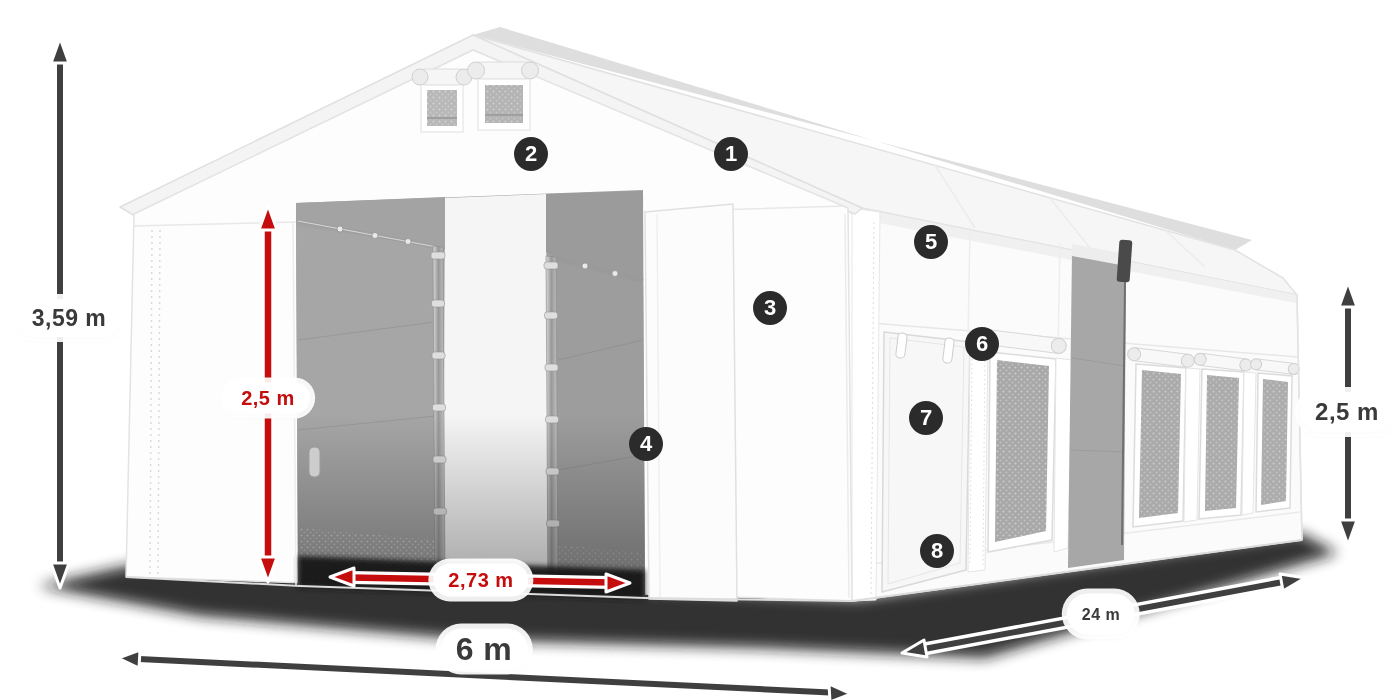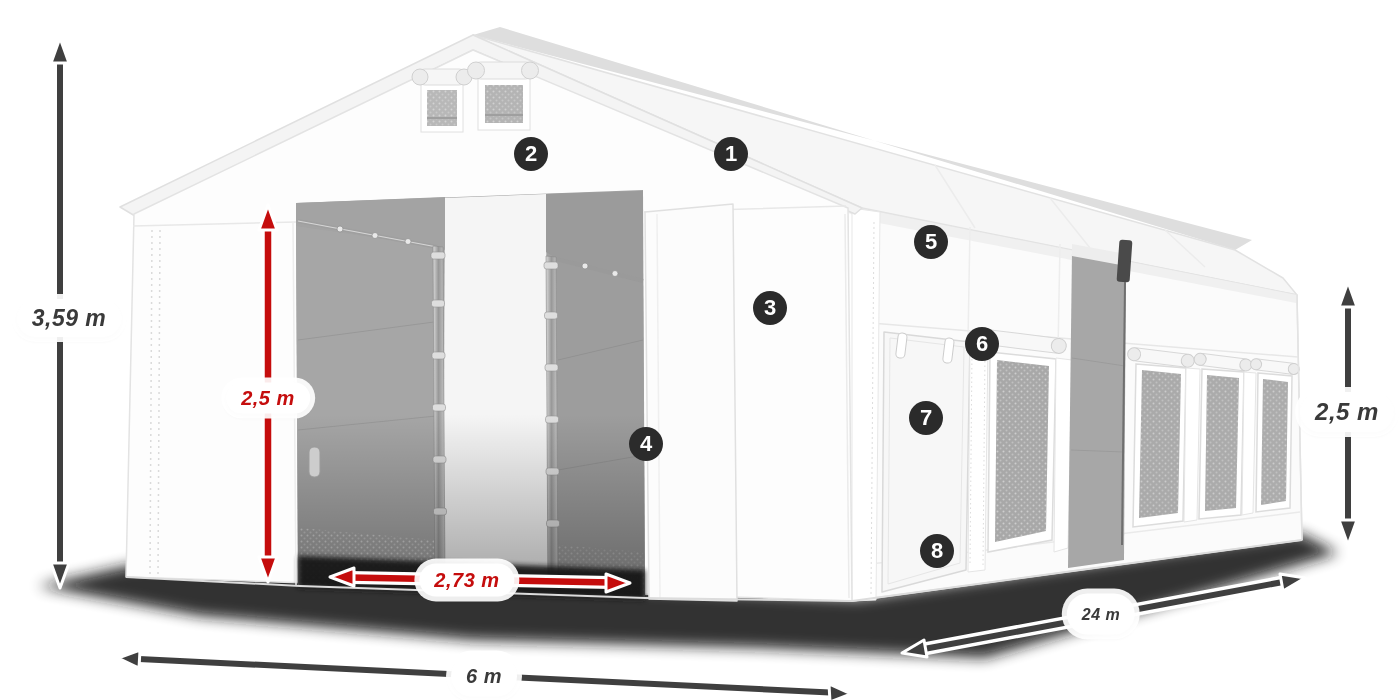--- a/index.html
+++ b/index.html
@@ -14,7 +14,7 @@
     display:flex;align-items:center;justify-content:center;
     border-radius:22px;padding:0 15px;
     box-shadow:0 0 0 5px rgba(255,255,255,0.92),0 2px 5px rgba(0,0,0,0.18);
-    z-index:4;letter-spacing:0.5px;font-style:italic;
+    z-index:4;letter-spacing:0.5px;
   }
   .pill.red{color:#c50d0d;}
   .marker{

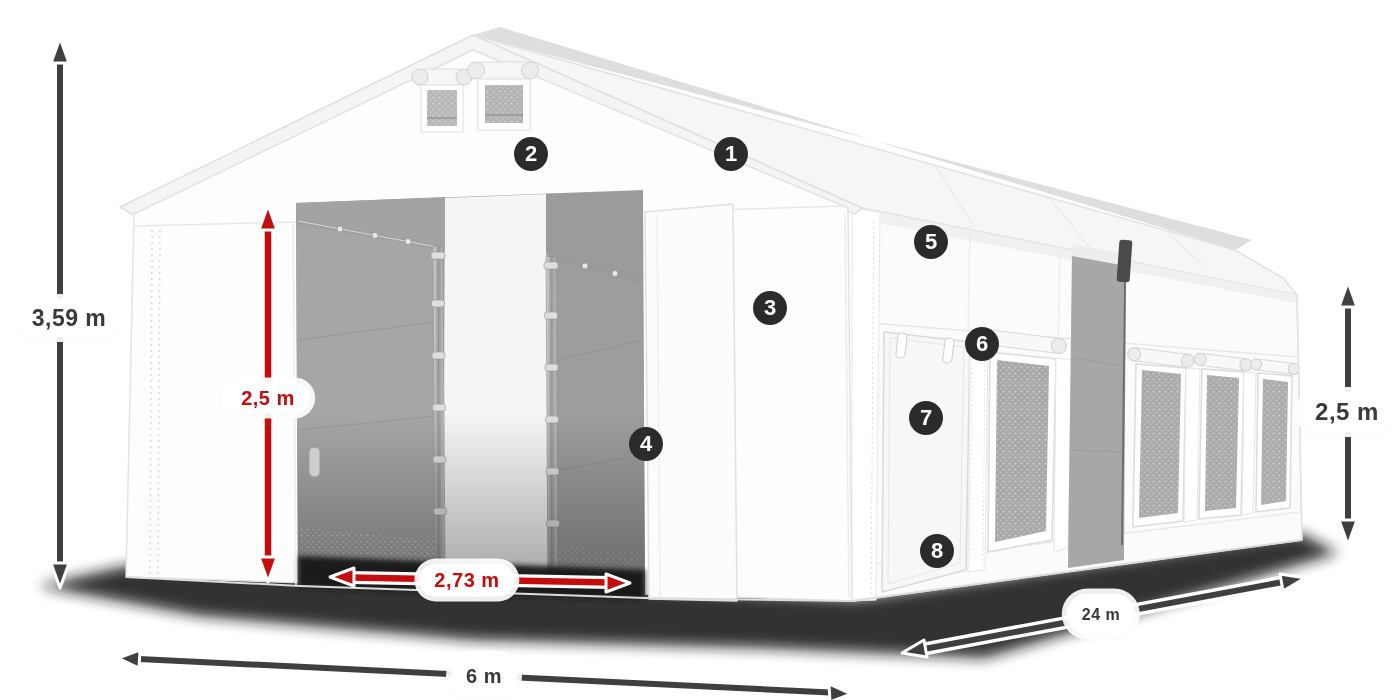--- a/index.html
+++ b/index.html
@@ -282,7 +282,7 @@
 
 <div class="pill" style="left:69px;top:318px;height:38px;font-size:23px;">3,59 m</div>
 <div class="pill red" style="left:268px;top:398px;height:31px;font-size:20px;">2,5 m</div>
-<div class="pill red" style="left:467px;top:580px;height:33px;font-size:20px;">2,73 m</div>
+<div class="pill red" style="left:481px;top:580px;height:33px;font-size:20px;">2,73 m</div>
 <div class="pill" style="left:484px;top:676px;height:41px;font-size:20px;">6 m</div>
 <div class="pill" style="left:1101px;top:614px;height:41px;font-size:16px;">24 m</div>
 <div class="pill" style="left:1347px;top:412px;height:40px;font-size:24px;">2,5 m</div>

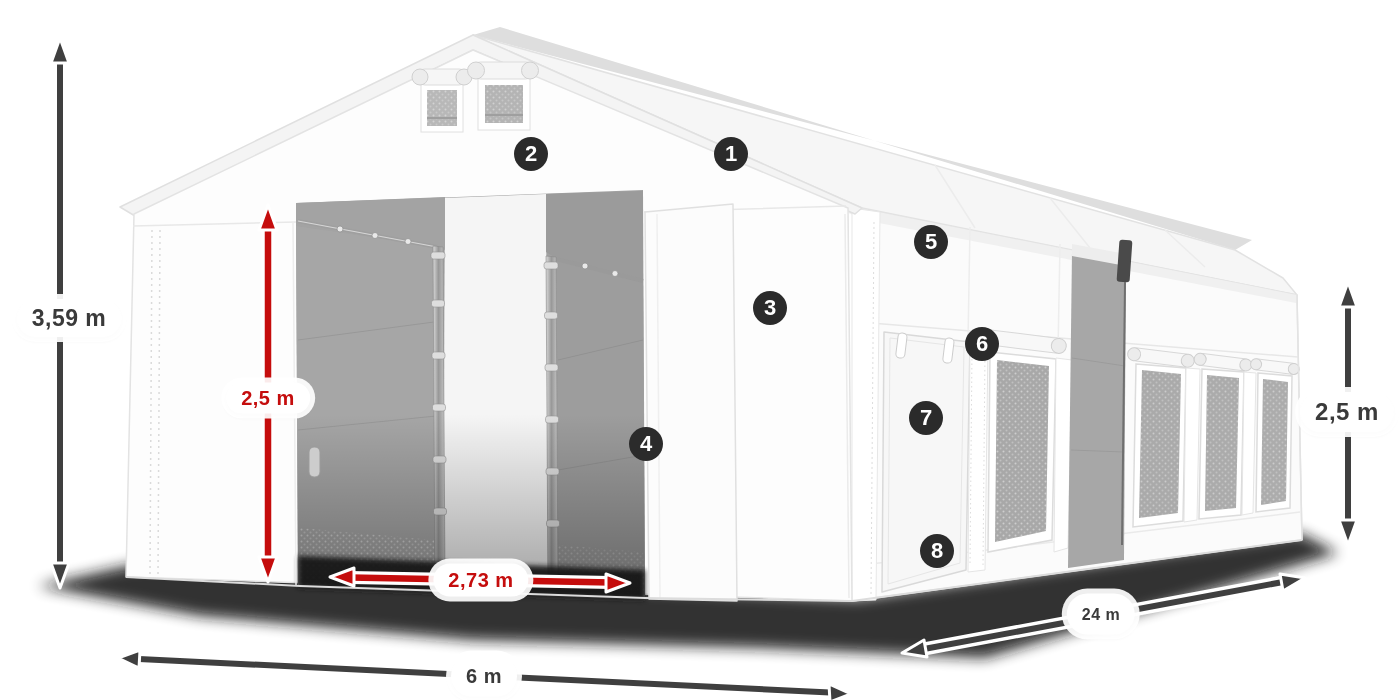--- a/index.html
+++ b/index.html
@@ -283,7 +283,7 @@
 <div class="pill" style="left:69px;top:318px;height:38px;font-size:23px;">3,59 m</div>
 <div class="pill red" style="left:268px;top:398px;height:31px;font-size:20px;">2,5 m</div>
 <div class="pill red" style="left:481px;top:580px;height:33px;font-size:20px;">2,73 m</div>
-<div class="pill" style="left:484px;top:676px;height:41px;font-size:20px;">6 m</div>
+<div class="pill" style="left:484px;top:649px;height:41px;font-size:32px;">6 m</div>
 <div class="pill" style="left:1101px;top:614px;height:41px;font-size:16px;">24 m</div>
 <div class="pill" style="left:1347px;top:412px;height:40px;font-size:24px;">2,5 m</div>
 

